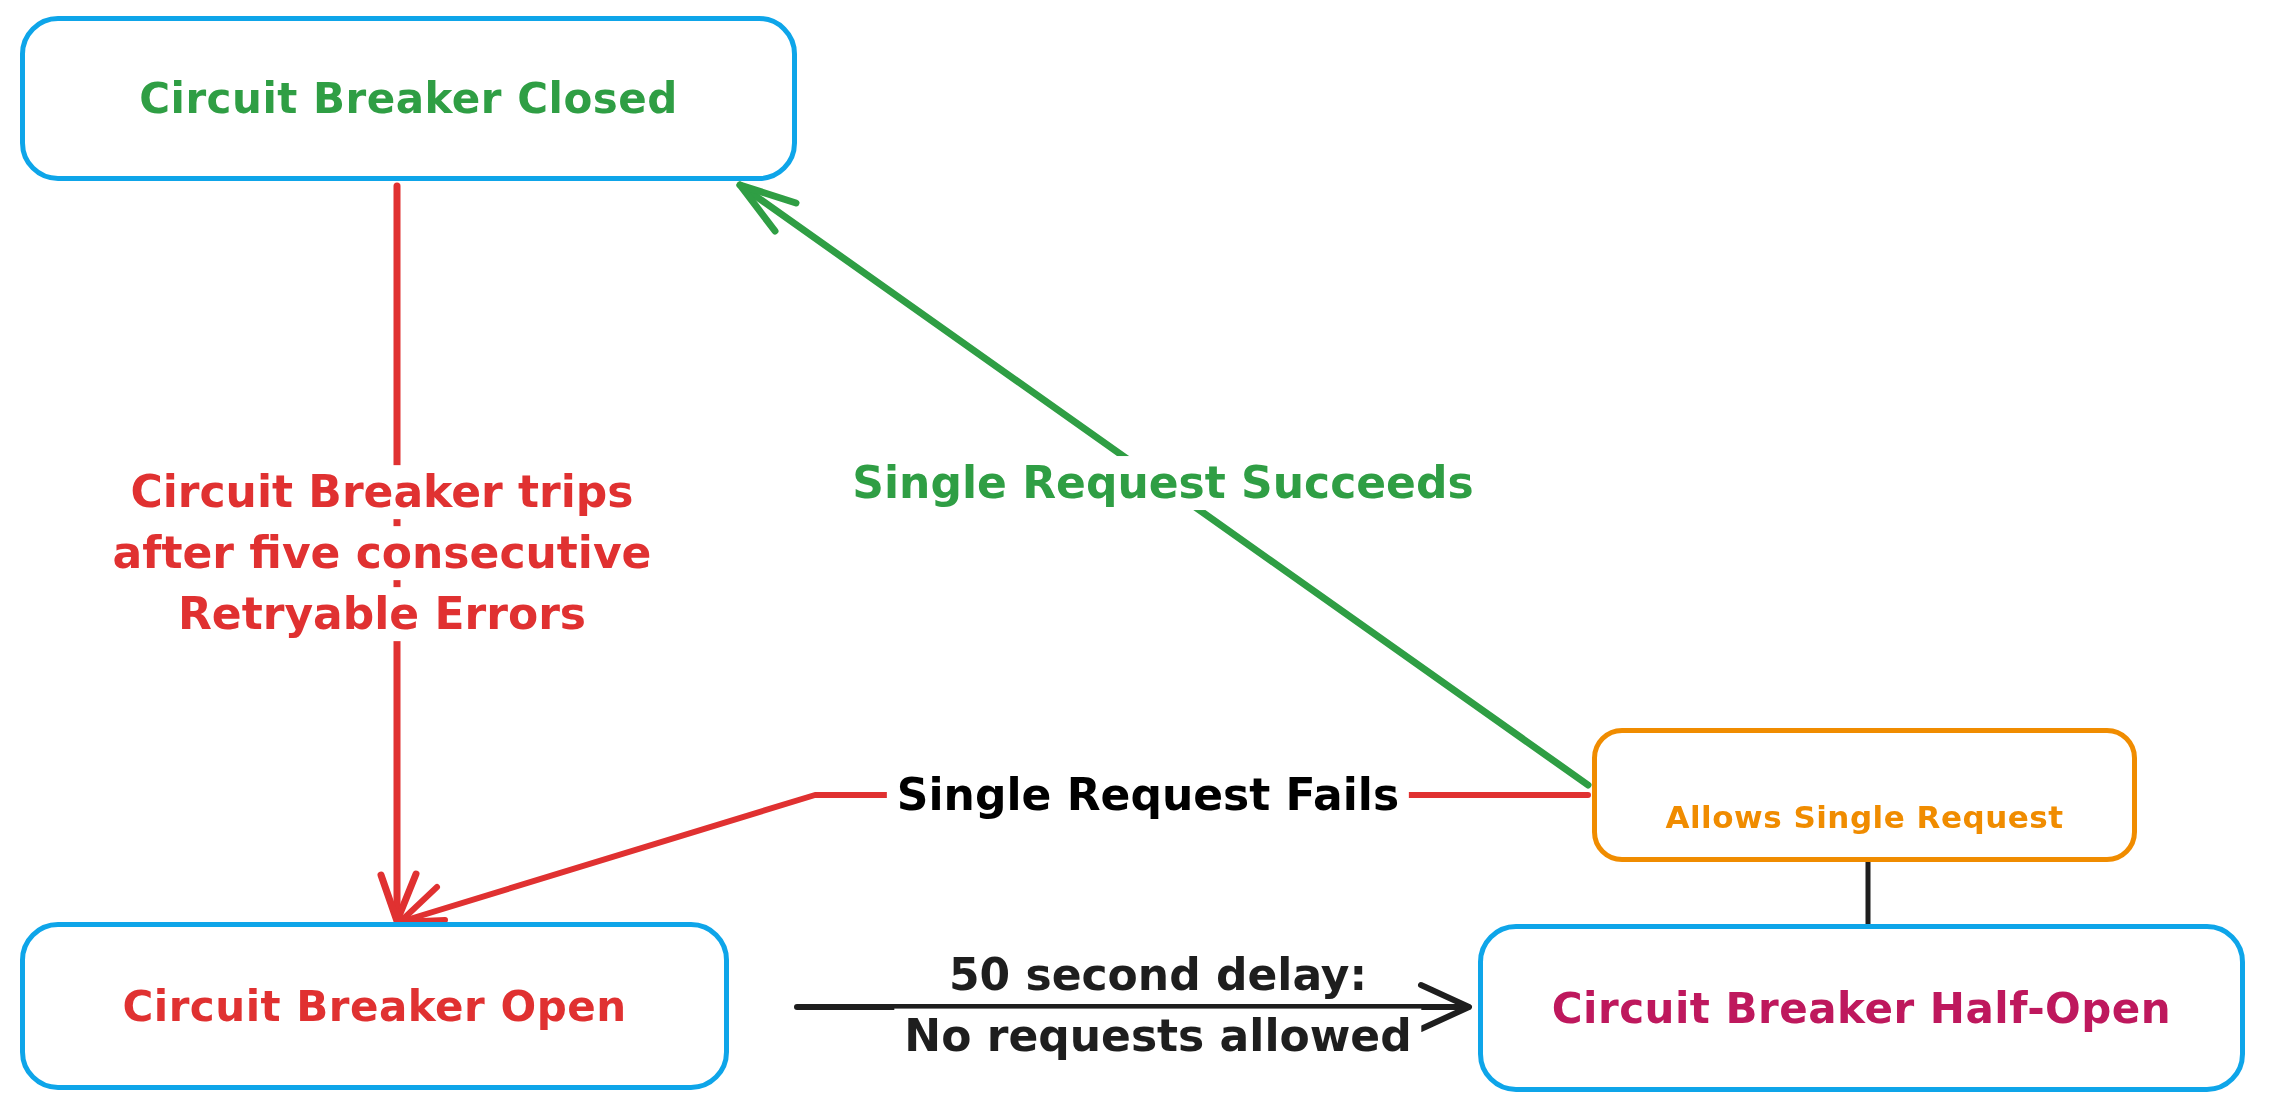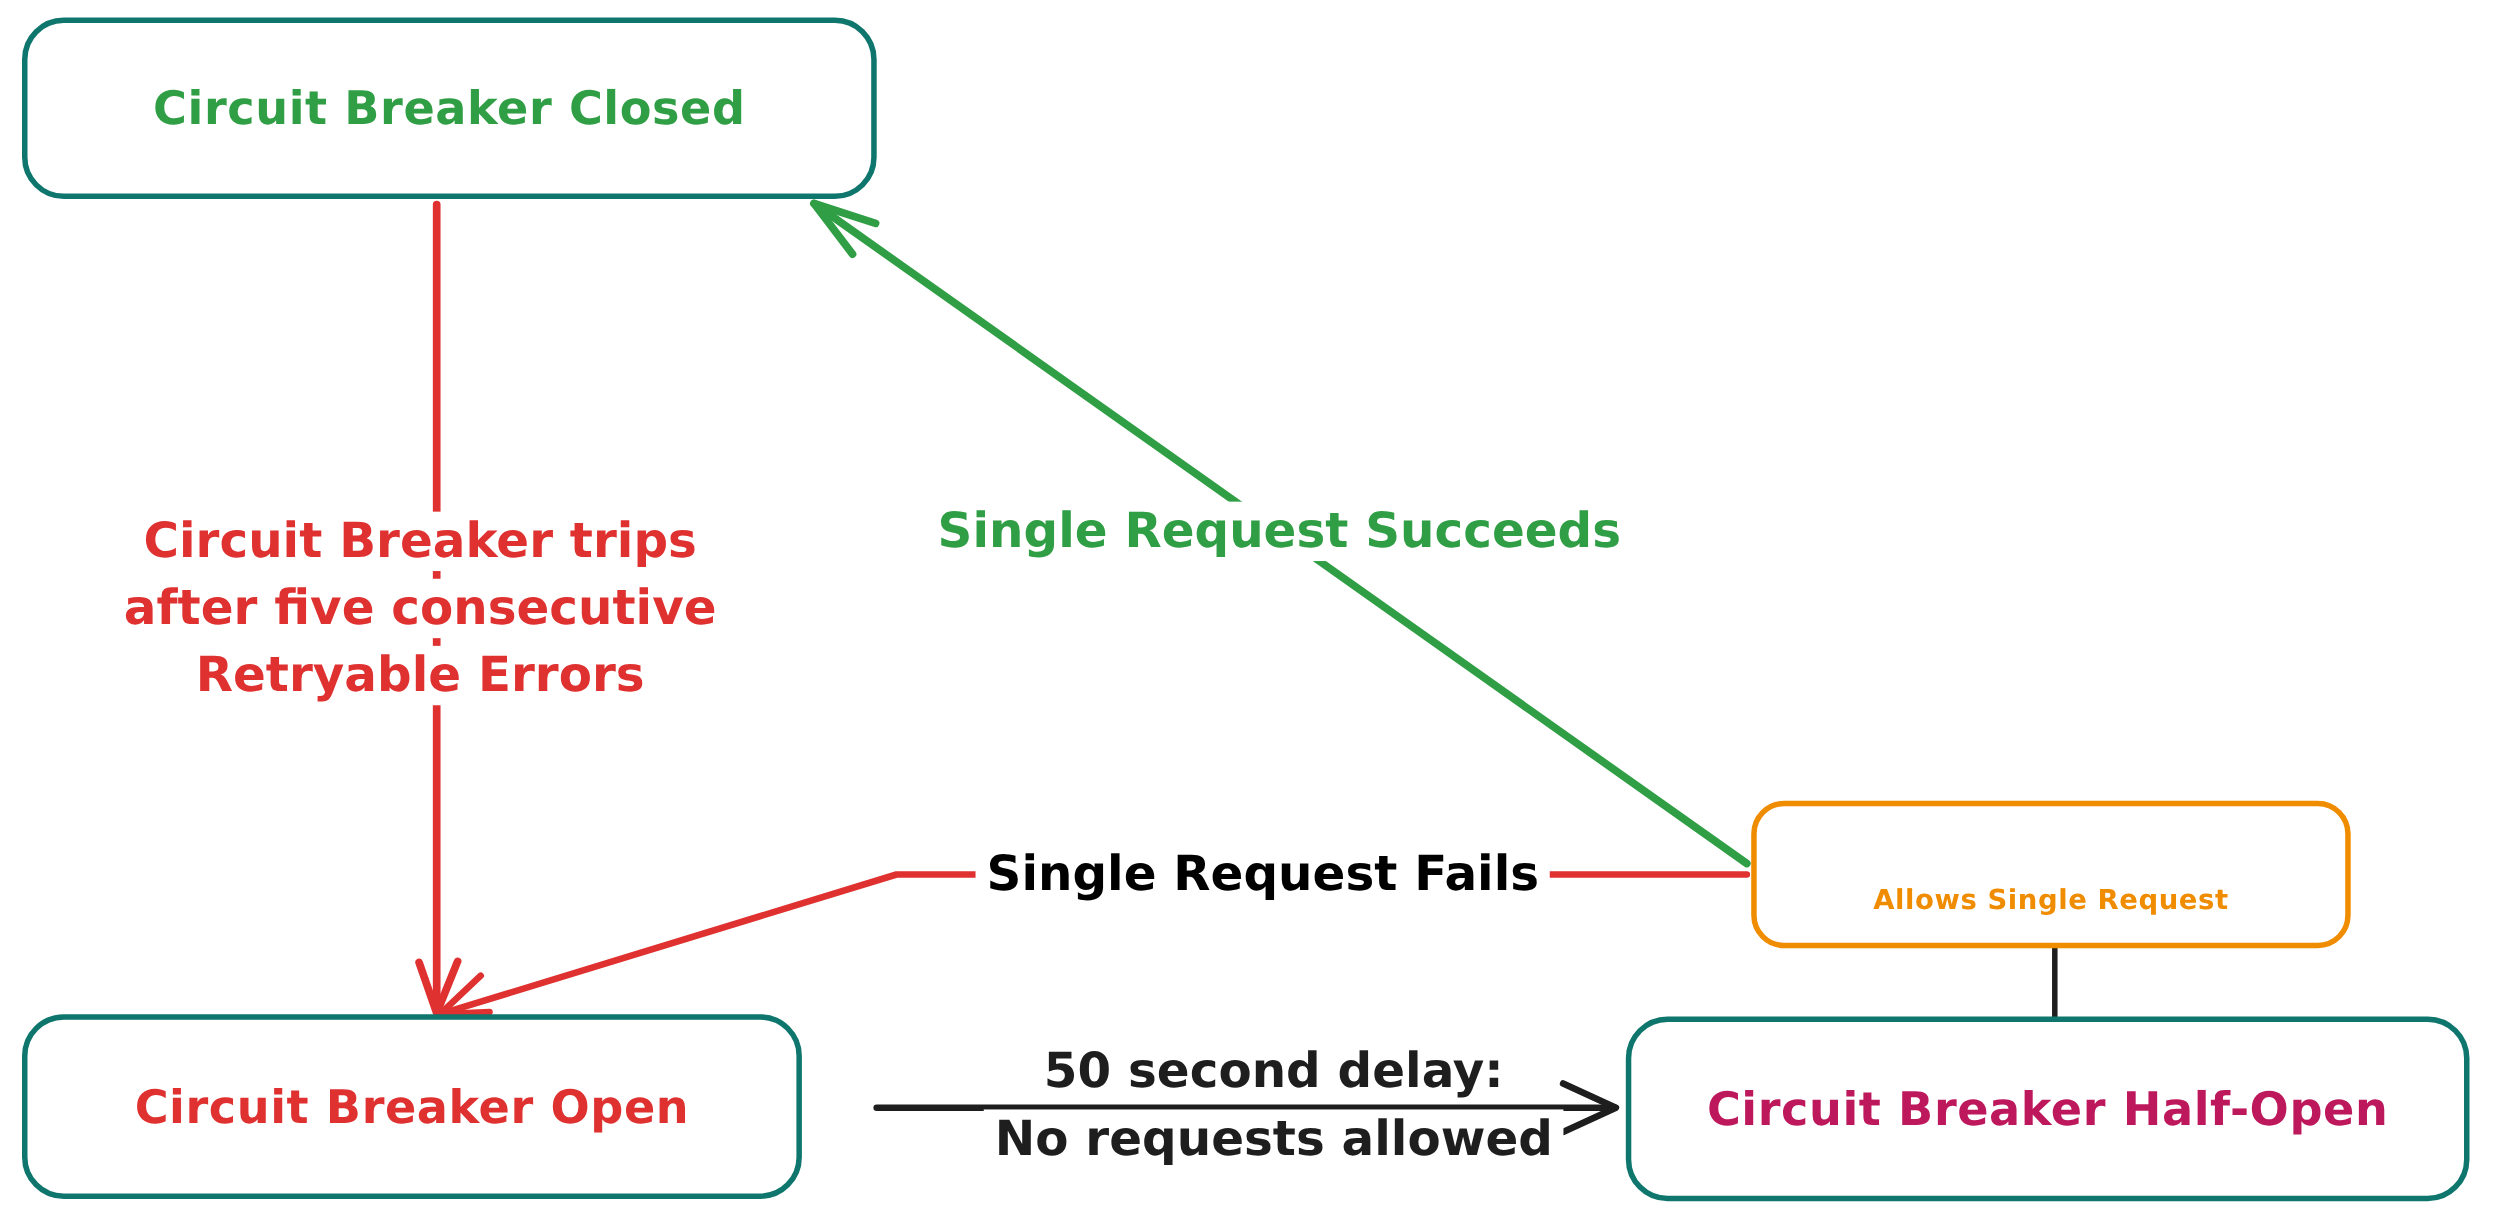--- a/index.html
+++ b/index.html
@@ -14,7 +14,7 @@
   .node{
     position:absolute;
     background:#ffffff;
-    border:5px solid #0f766e;
+    border:5px solid #0ea5e9;
     border-radius:38px;
     display:flex;align-items:center;justify-content:center;
     text-align:center;

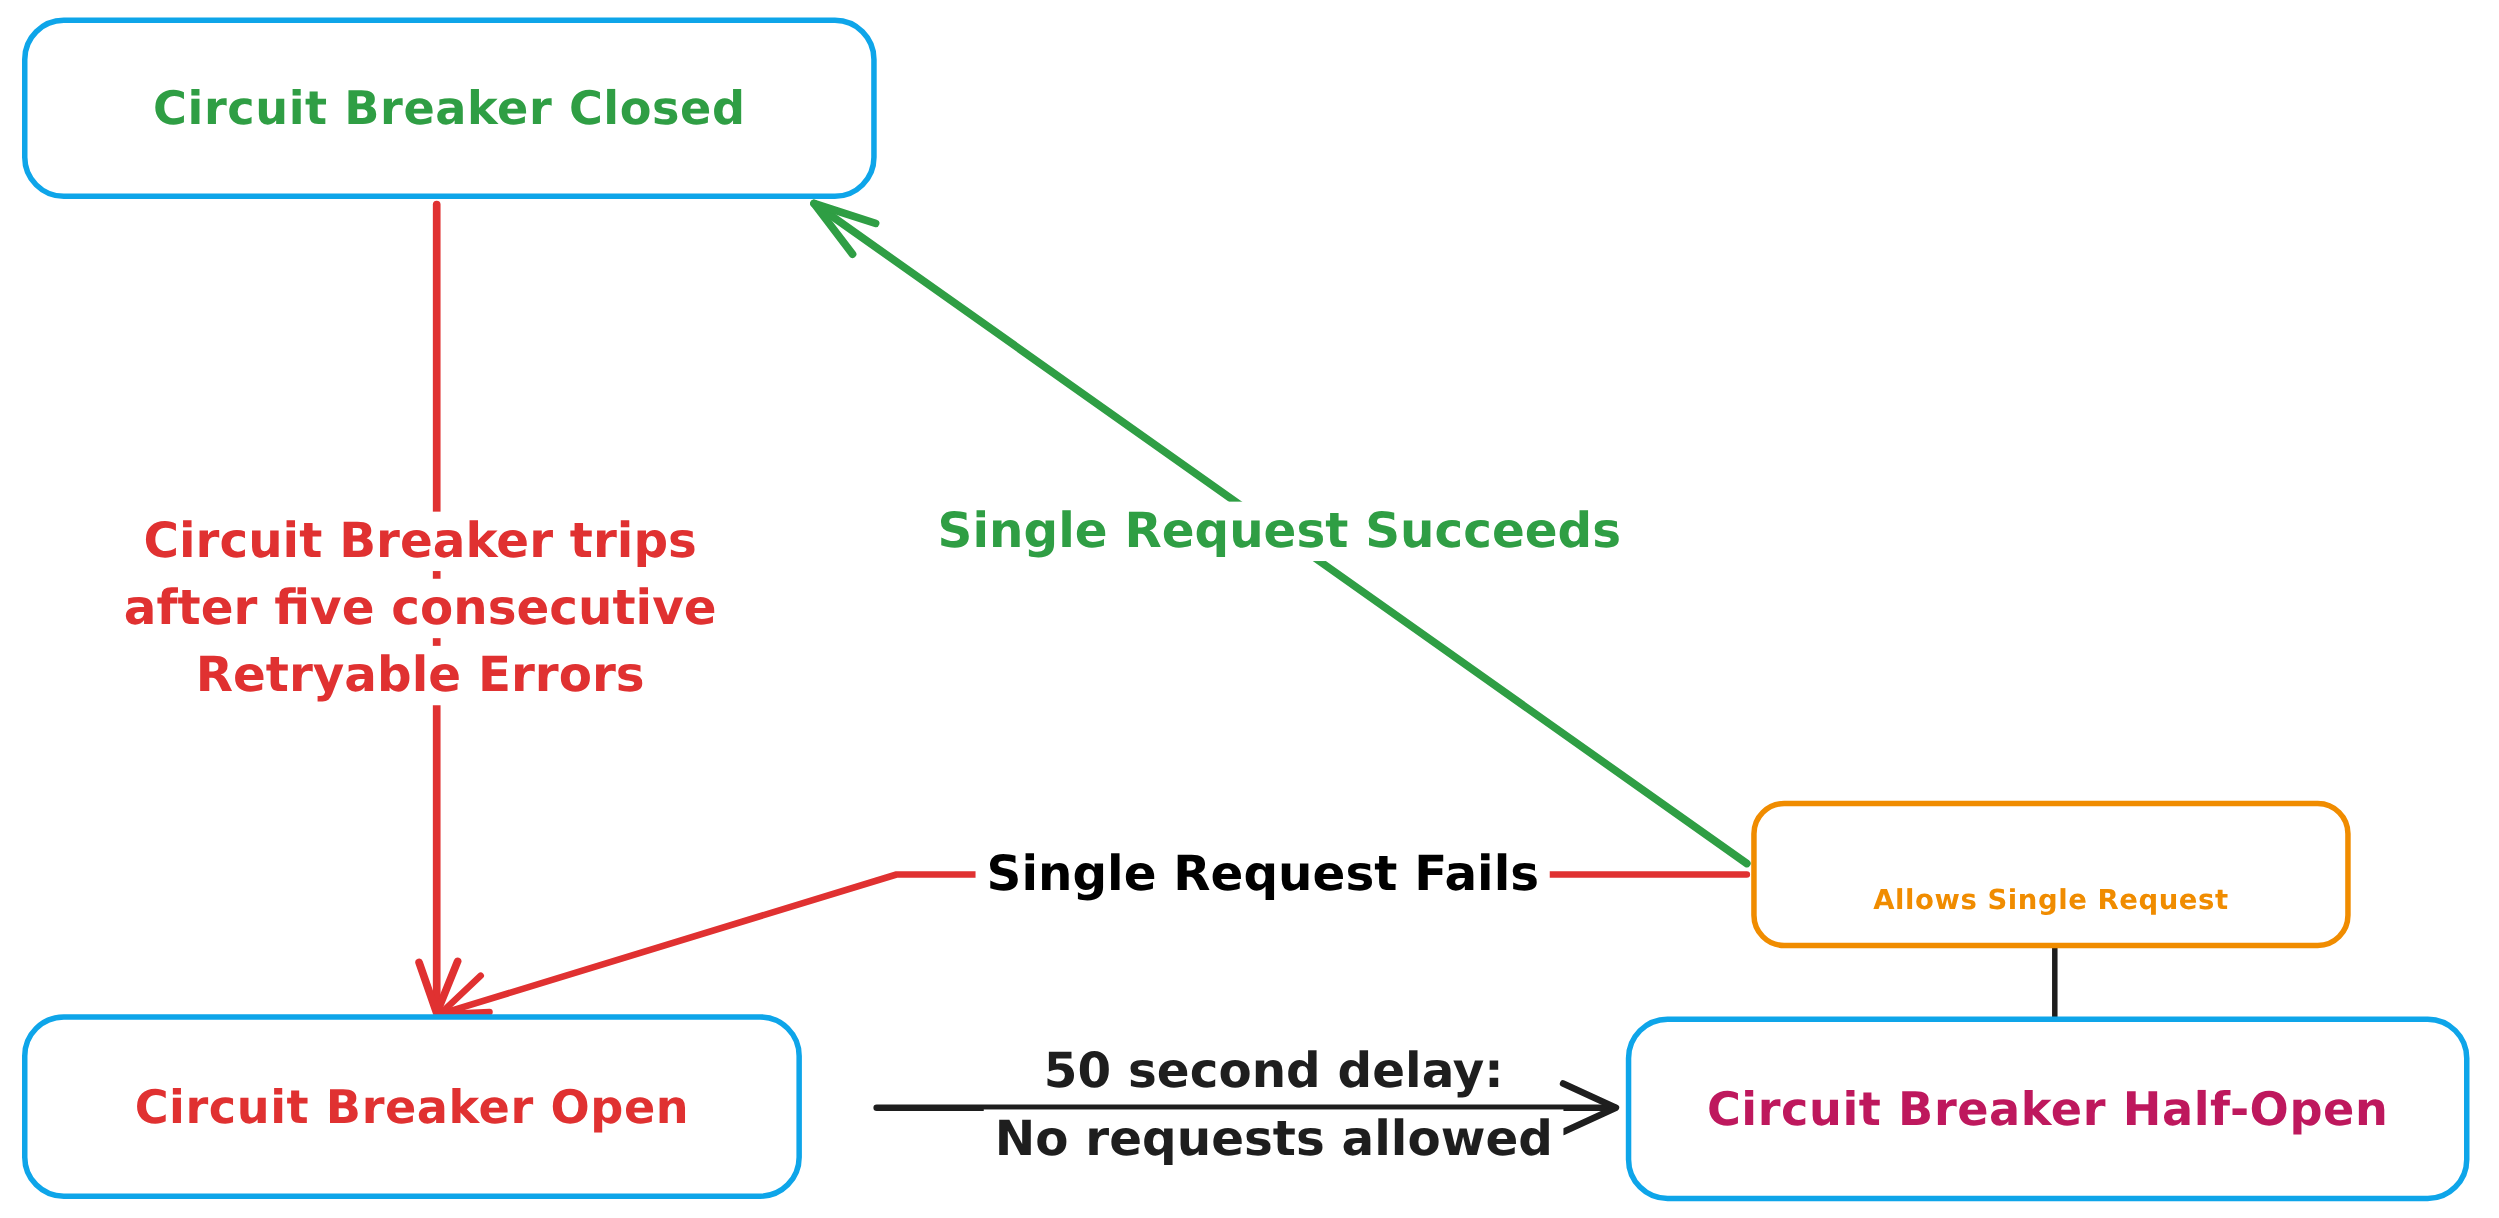--- a/index.html
+++ b/index.html
@@ -31,7 +31,7 @@
     left:1592px;top:728px;width:545px;height:134px;
     border-color:#f08c00;border-radius:30px;
   }
-  .node-allows .node-label{font-size:25px;margin-top:44px;}
+  .node-allows .node-label{font-size:31px;margin-top:44px;}
   .edge-label{
     position:absolute;
     transform:translate(-50%,-50%);

